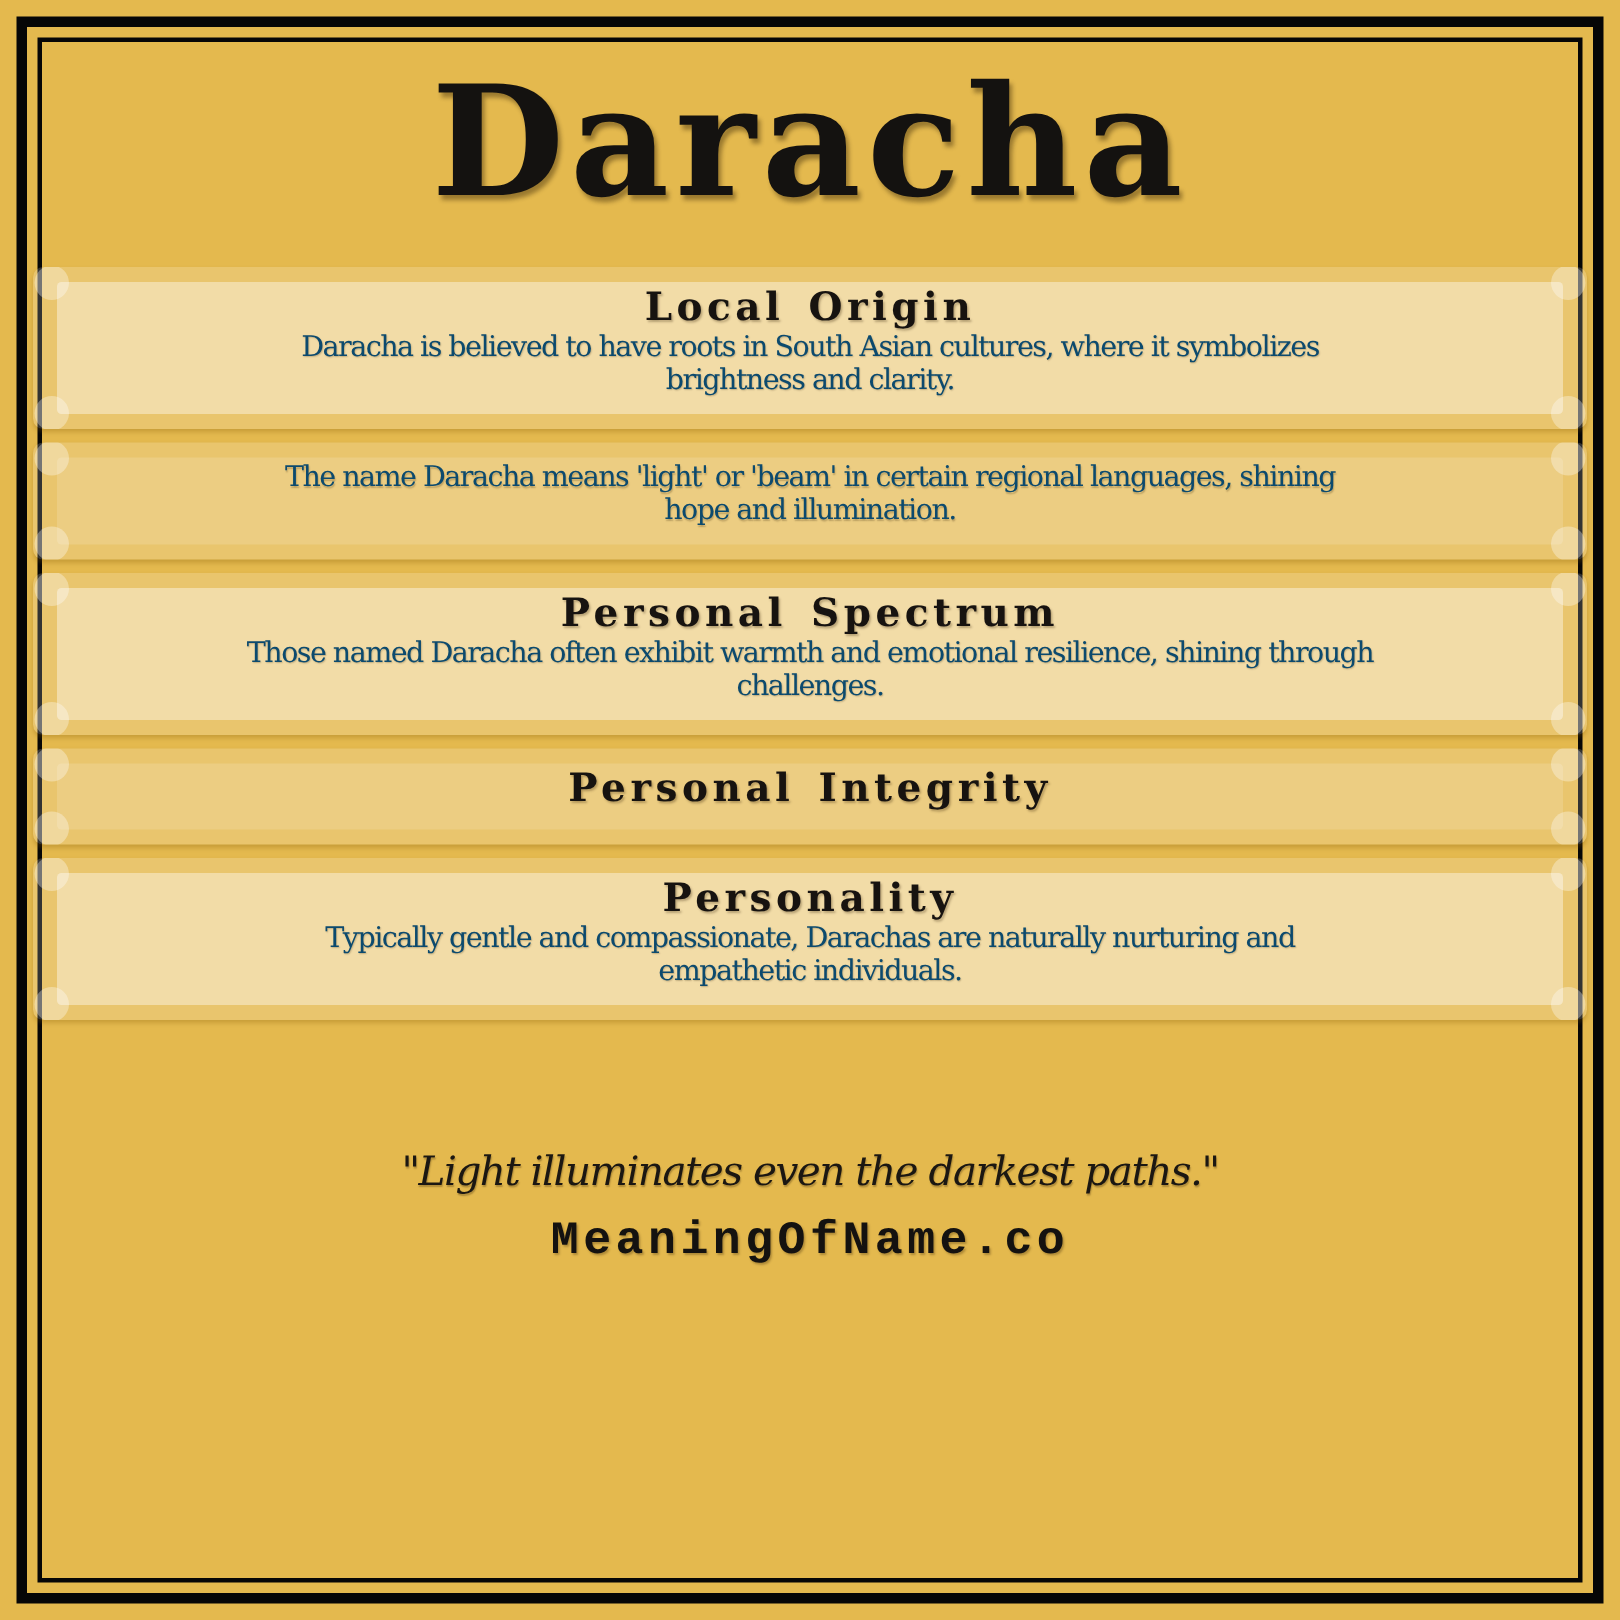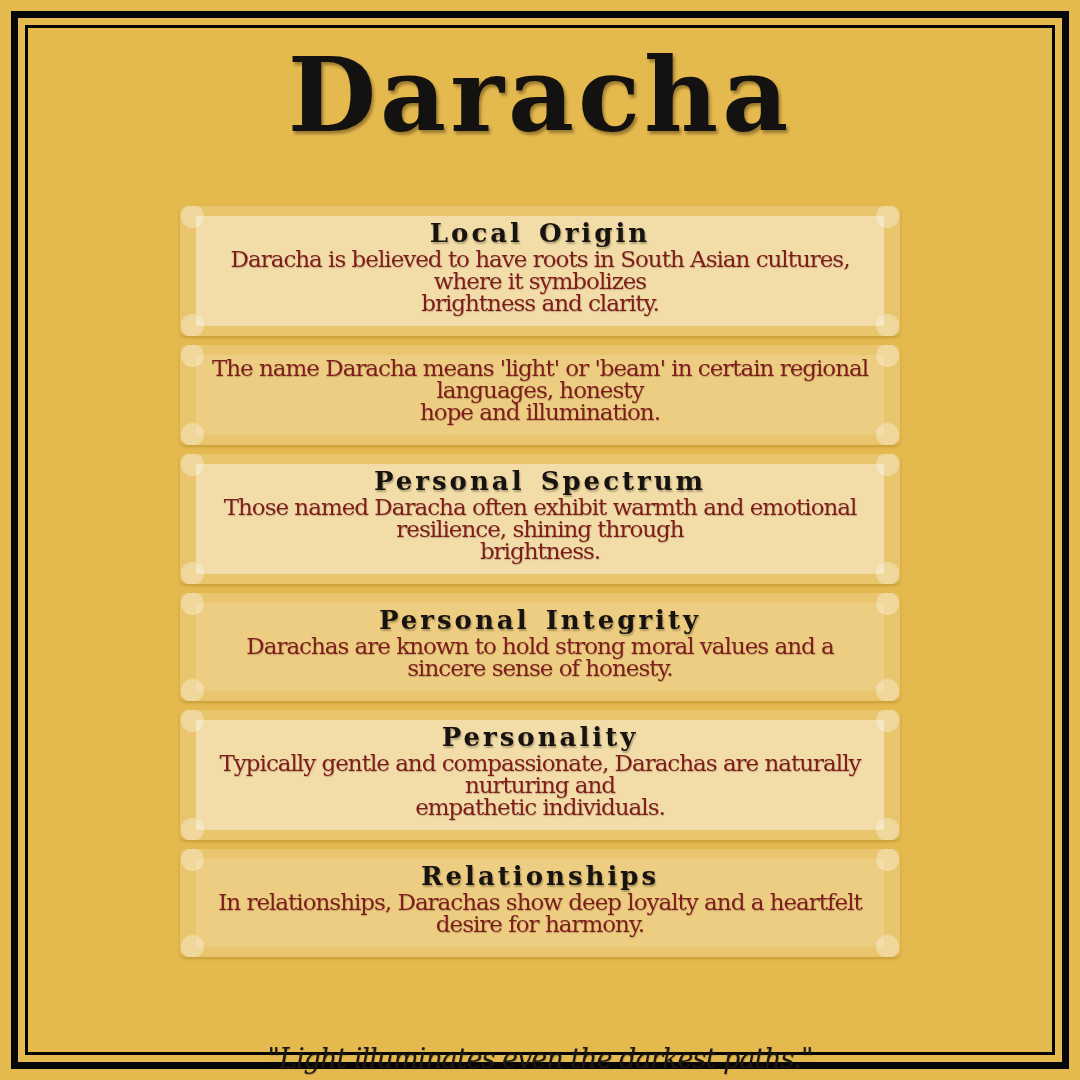--- a/index.html
+++ b/index.html
@@ -35,8 +35,8 @@
     text-shadow: 2px 3px 3px rgba(45, 28, 0, 0.40);
   }
   .cards {
-    width: 720px;
-    margin-top: 60px;
+    width: 1036px;
+    margin-top: 32px;
     display: flex; flex-direction: column;
     gap: 9px;
   }

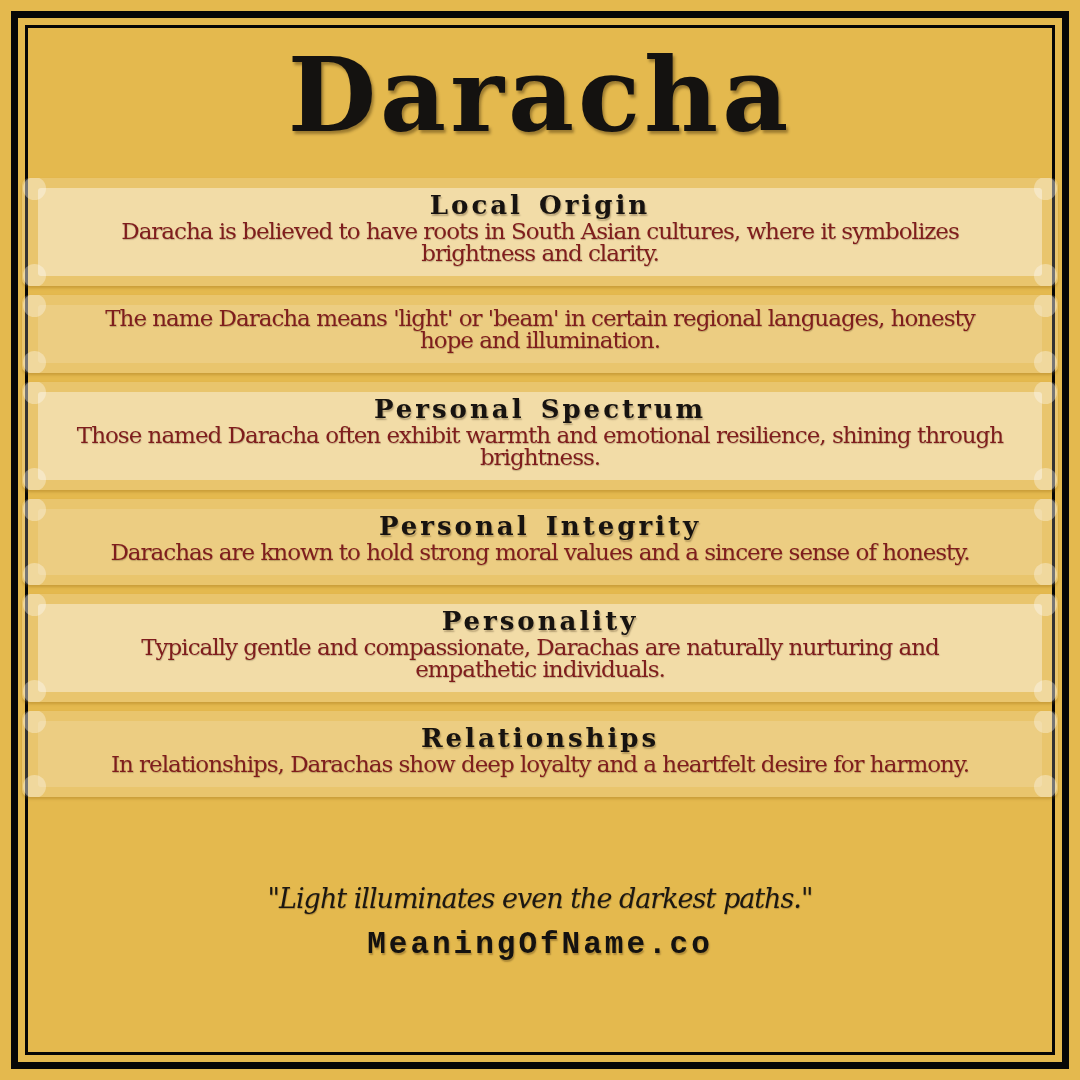--- a/index.html
+++ b/index.html
@@ -65,10 +65,10 @@
     text-shadow: 1px 1.5px 1.5px rgba(45, 28, 0, 0.30);
   }
   .card-body {
-    font-size: 23px;
+    font-size: 19px;
     line-height: 22px;
     letter-spacing: -1px;
-    color: #7f1d1d;
+    color: #0c4a6e;
     white-space: pre-line;
     text-shadow: 0.5px 1px 1px rgba(45, 28, 0, 0.25);
   }

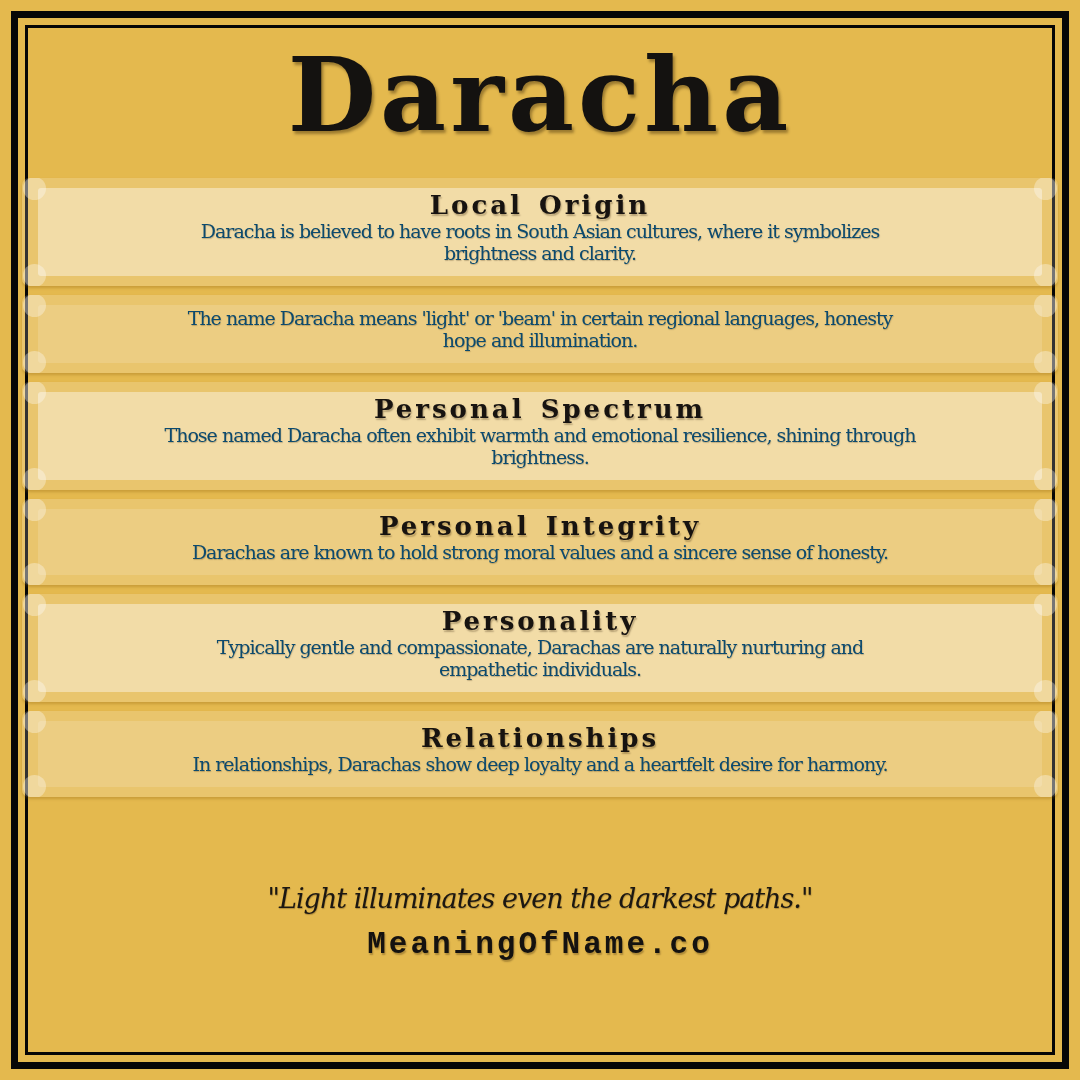--- a/index.html
+++ b/index.html
@@ -130,7 +130,7 @@
       <span class="pin pin-bl"></span>
       <span class="pin pin-br"></span>
       <div class="card-inner">
-        <div class="card-body">The name Daracha means 'light' or 'beam' in certain regional languages, honesty
+        <div class="card-body">The name Daracha means 'light' or 'beam' in certain regional languages, shining
 hope and illumination.</div>
       </div>
     </div>

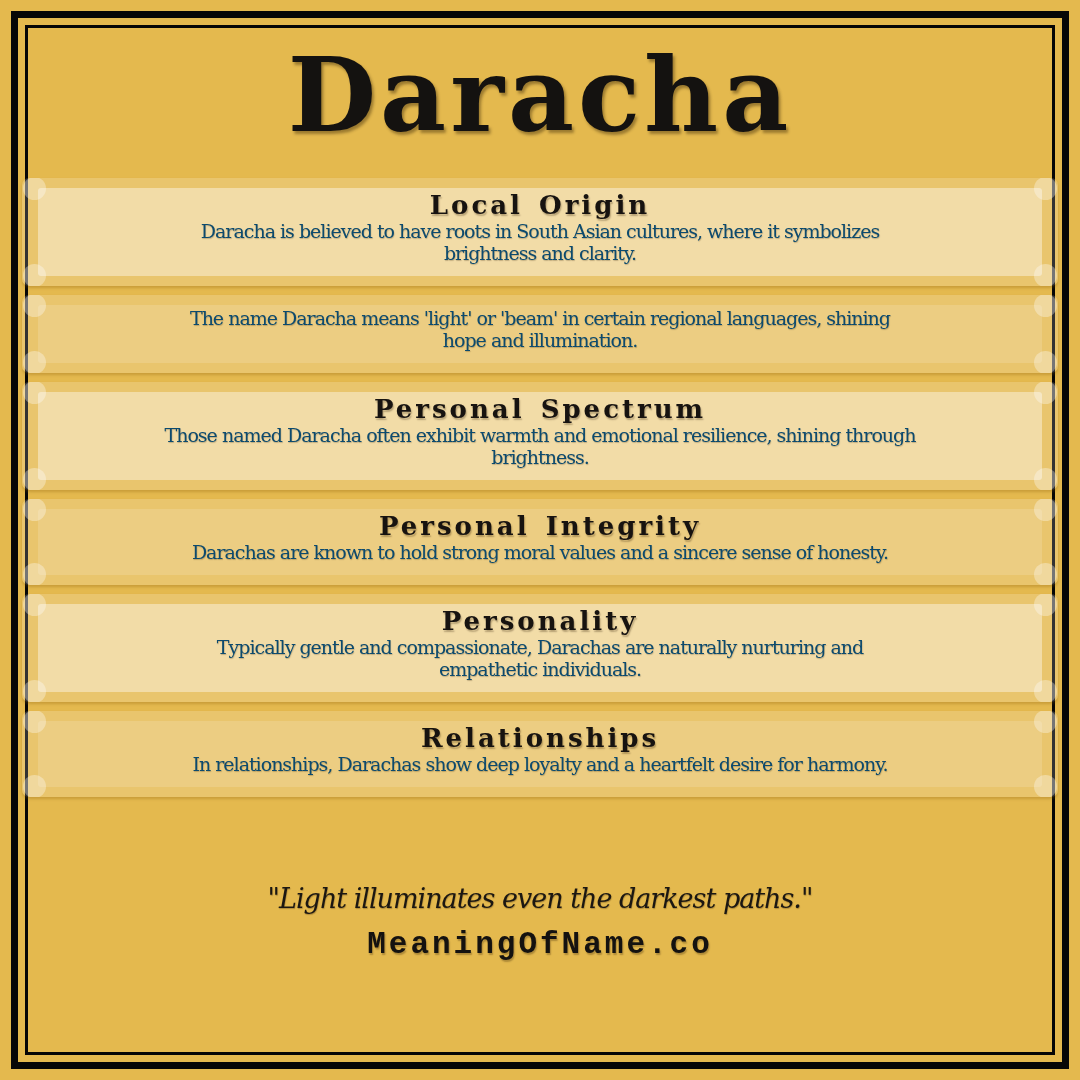--- a/index.html
+++ b/index.html
@@ -143,7 +143,7 @@
       <div class="card-inner">
         <div class="card-title">Personal Spectrum</div>
         <div class="card-body">Those named Daracha often exhibit warmth and emotional resilience, shining through
-brightness.</div>
+challenges.</div>
       </div>
     </div>
 

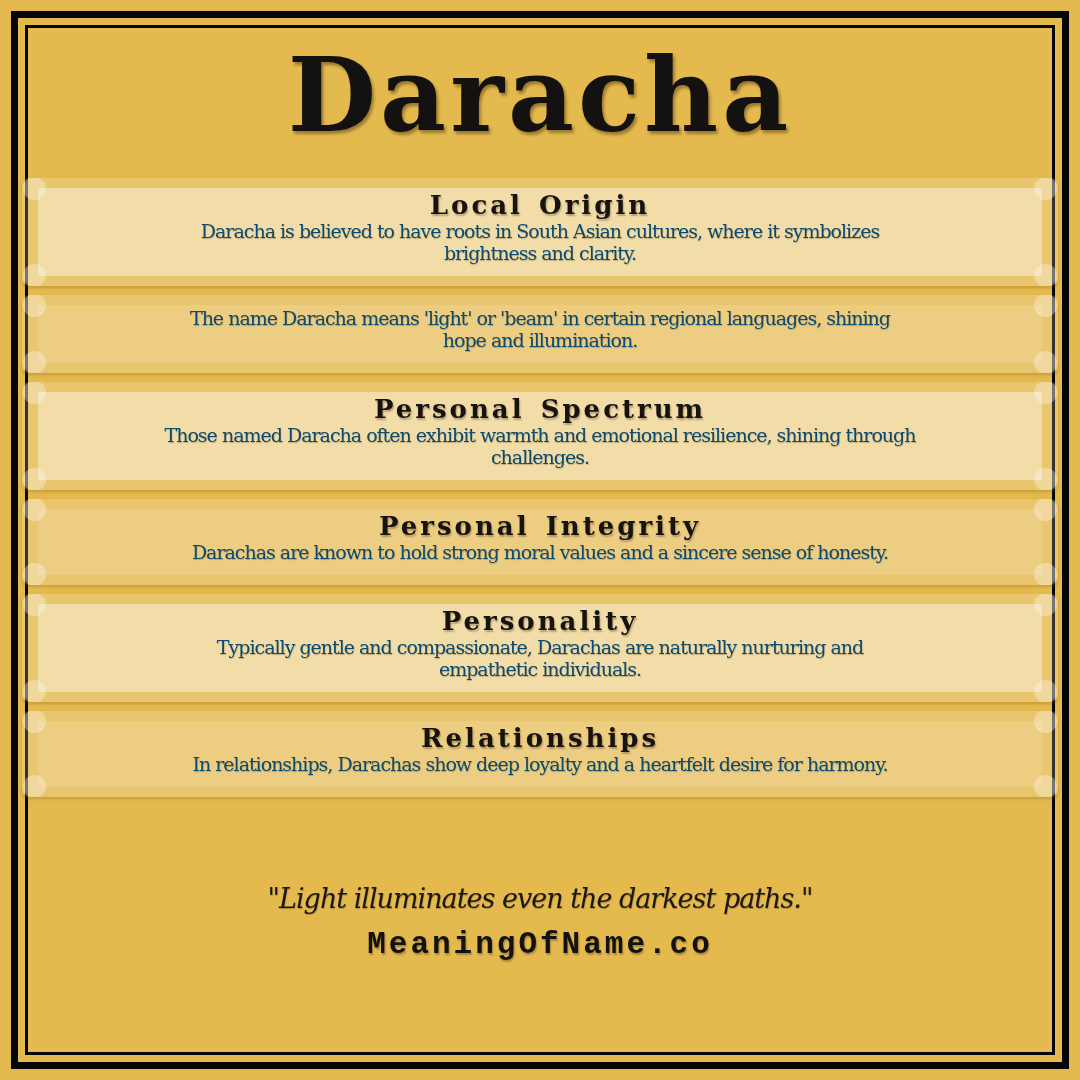--- a/index.html
+++ b/index.html
@@ -154,7 +154,6 @@
       <span class="pin pin-br"></span>
       <div class="card-inner">
         <div class="card-title">Personal Integrity</div>
-        <div class="card-body">Darachas are known to hold strong moral values and a sincere sense of honesty.</div>
       </div>
     </div>
 

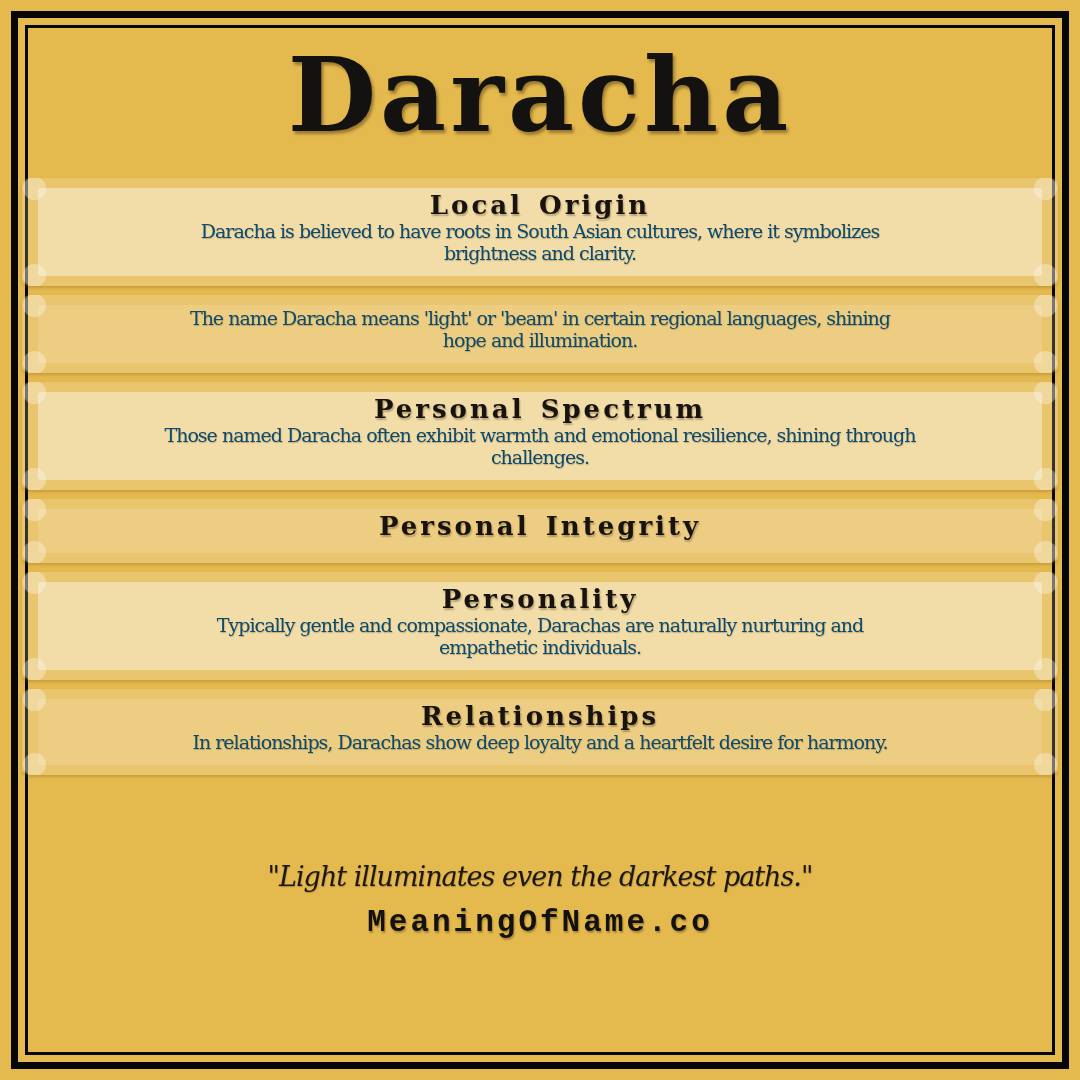--- a/index.html
+++ b/index.html
@@ -169,16 +169,6 @@
       </div>
     </div>
 
-    <div class="card dark">
-      <span class="pin pin-tl"></span>
-      <span class="pin pin-tr"></span>
-      <span class="pin pin-bl"></span>
-      <span class="pin pin-br"></span>
-      <div class="card-inner">
-        <div class="card-title">Relationships</div>
-        <div class="card-body">In relationships, Darachas show deep loyalty and a heartfelt desire for harmony.</div>
-      </div>
-    </div>
 
   </div>
 

